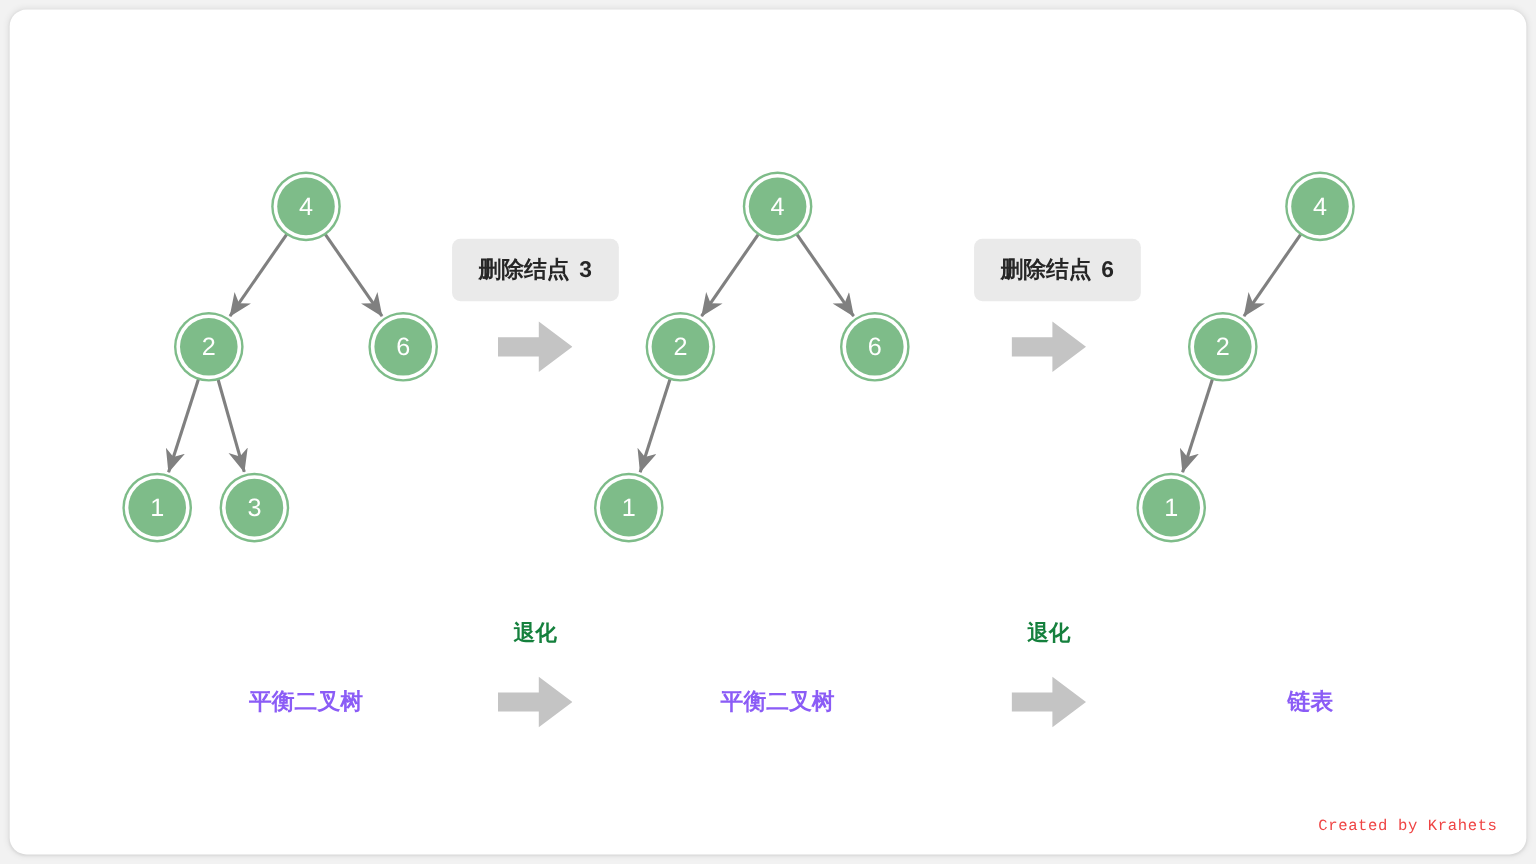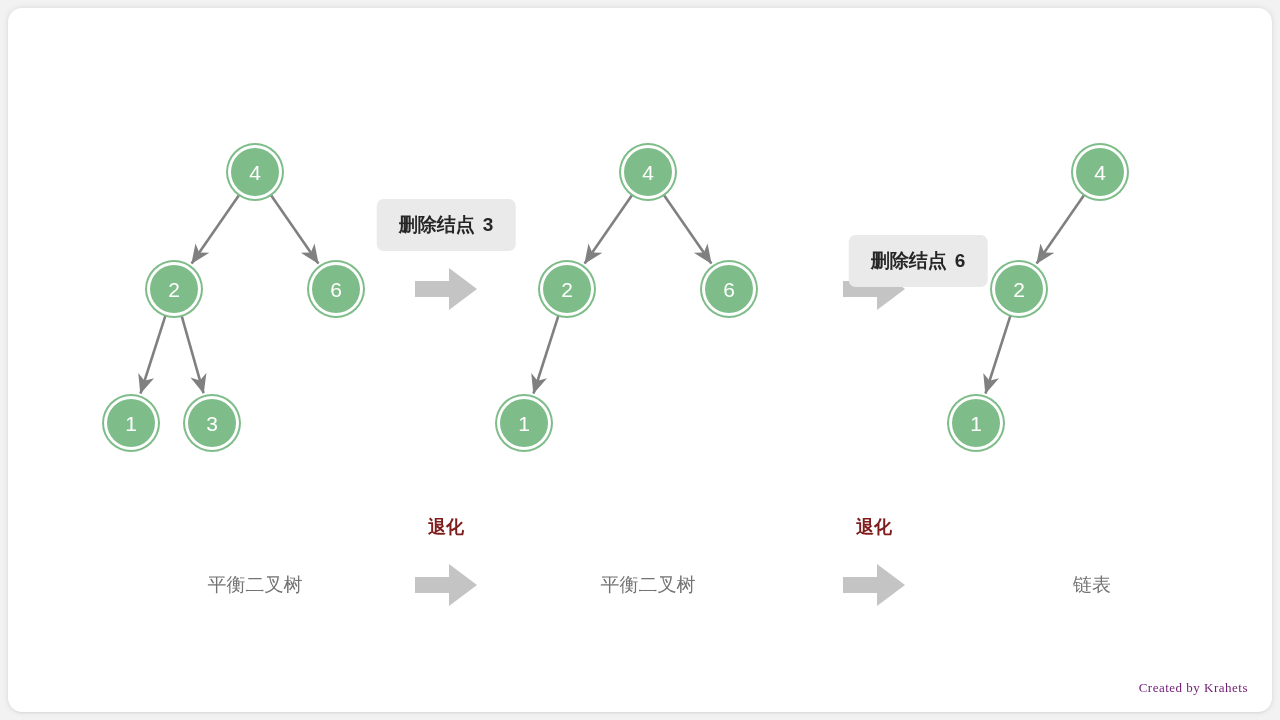--- a/index.html
+++ b/index.html
@@ -197,7 +197,7 @@
       </div>
     <div id="pills-layer">
         <div class="pill" style="left: 438px; top: 217px;"><span>删除结点</span><span class="num">3</span></div>
-        <div class="pill" style="left: 910px; top: 217px; margin-top: 36px;"><span>删除结点</span><span class="num">6</span></div>
+        <div class="pill" style="left: 873px; top: 217px;"><span>删除结点</span><span class="num">6</span></div>
       </div>
     <div id="captions-layer">
         <div class="cap" style="left: 247px; top: 577px;">平衡二叉树</div>

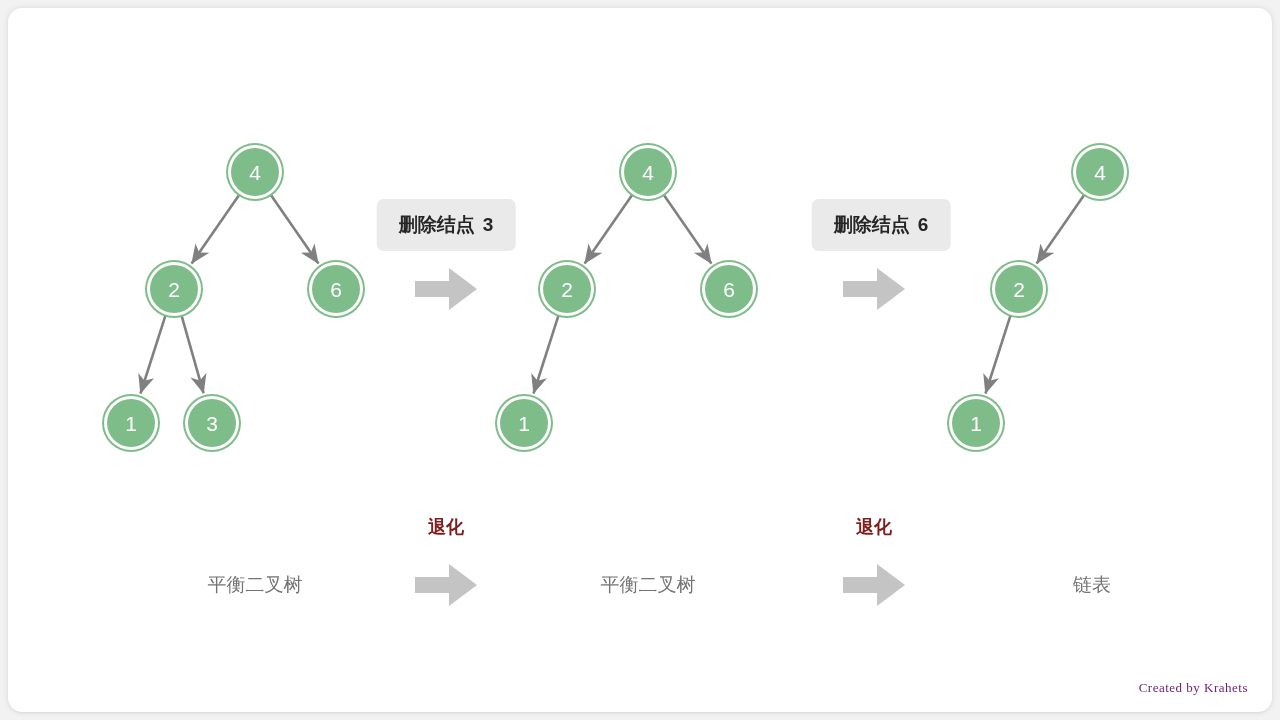--- a/index.html
+++ b/index.html
@@ -91,7 +91,7 @@
     transform: translate(-50%, -50%);
     font-size: 18px;
     font-weight: bold;
-    color: #7f1d1d;
+    color: #15803d;
     white-space: nowrap;
     z-index: 3;
   }

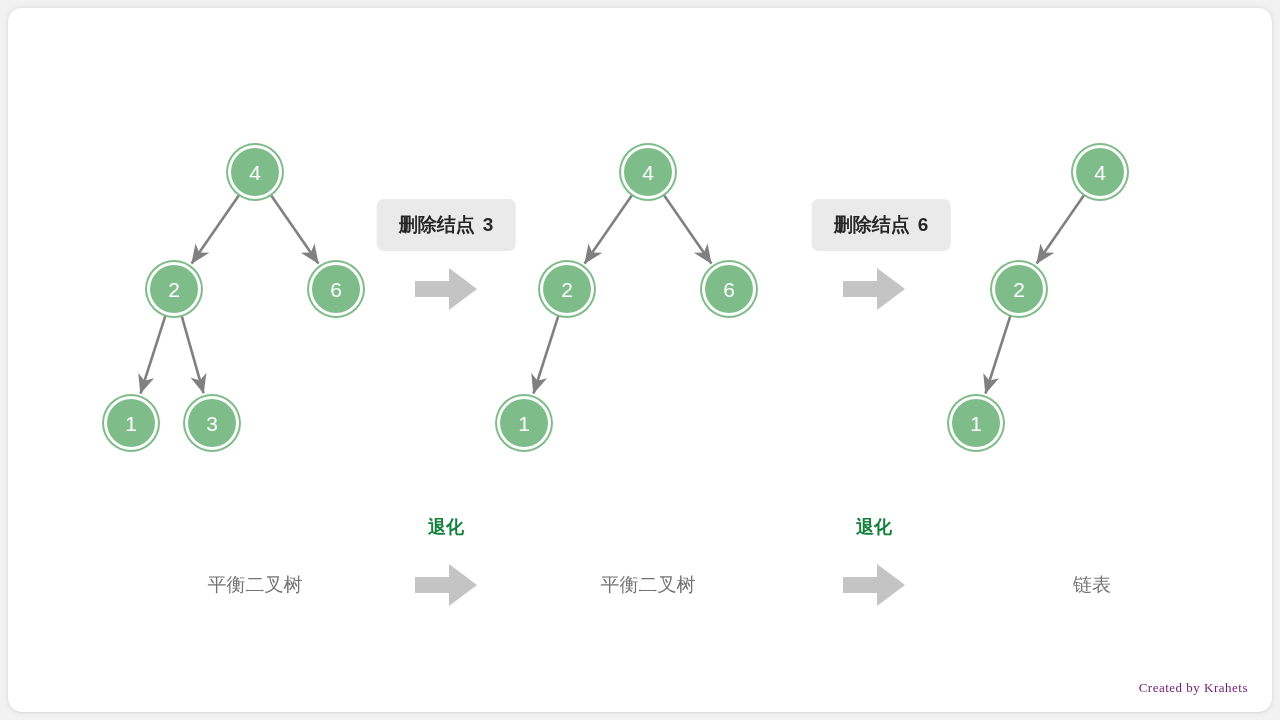--- a/index.html
+++ b/index.html
@@ -81,8 +81,8 @@
     position: absolute;
     transform: translate(-50%, -50%);
     font-size: 19px;
-    font-weight: normal;
-    color: #737373;
+    font-weight: bold;
+    color: #8b5cf6;
     white-space: nowrap;
     z-index: 3;
   }

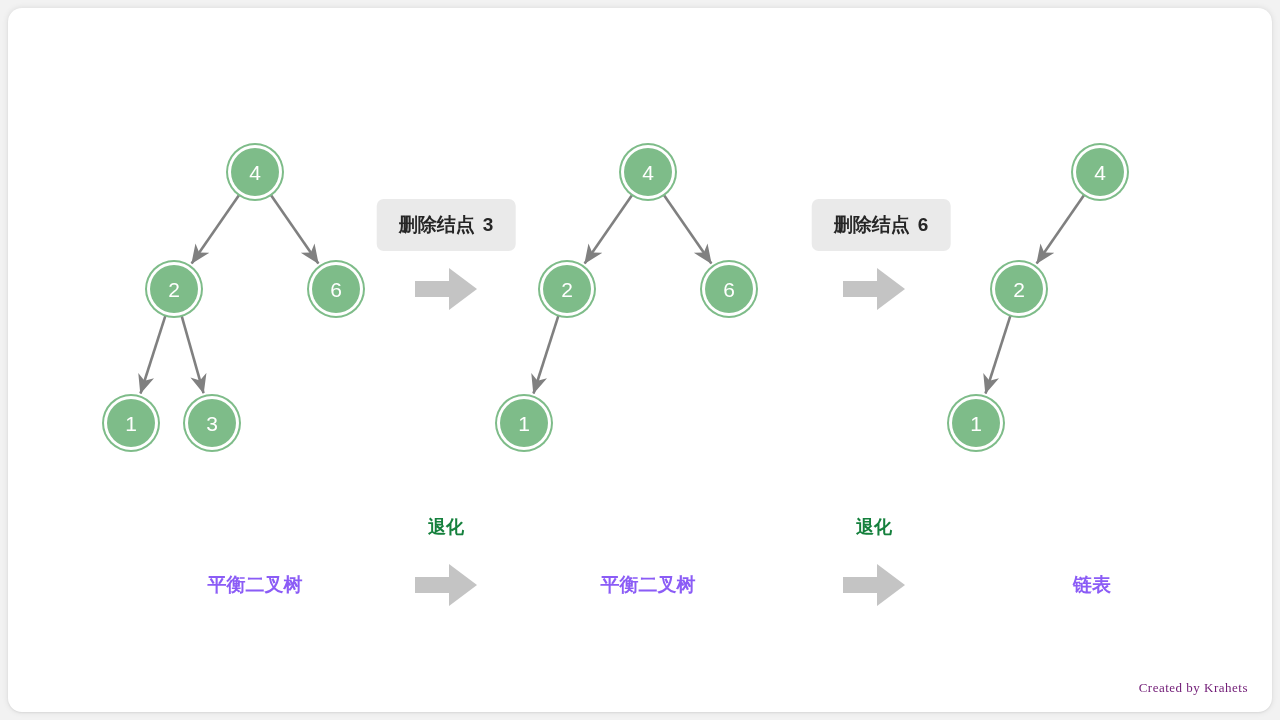--- a/index.html
+++ b/index.html
@@ -101,10 +101,10 @@
     position: absolute;
     right: 24px;
     bottom: 16px;
-    font-family: Liberation Serif, serif;
+    font-family: Liberation Mono, monospace;
     font-size: 13px;
     letter-spacing: 0.5px;
-    color: #701a75;
+    color: #ef4444;
     z-index: 5;
   }
 

